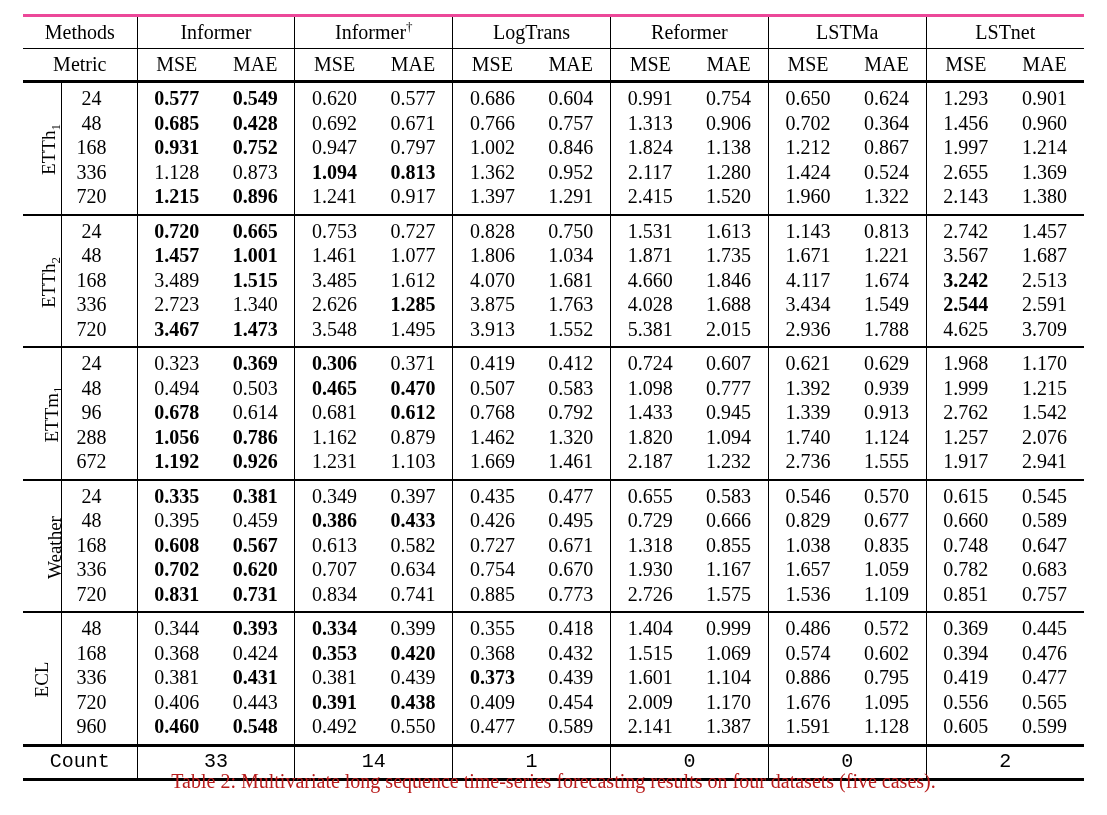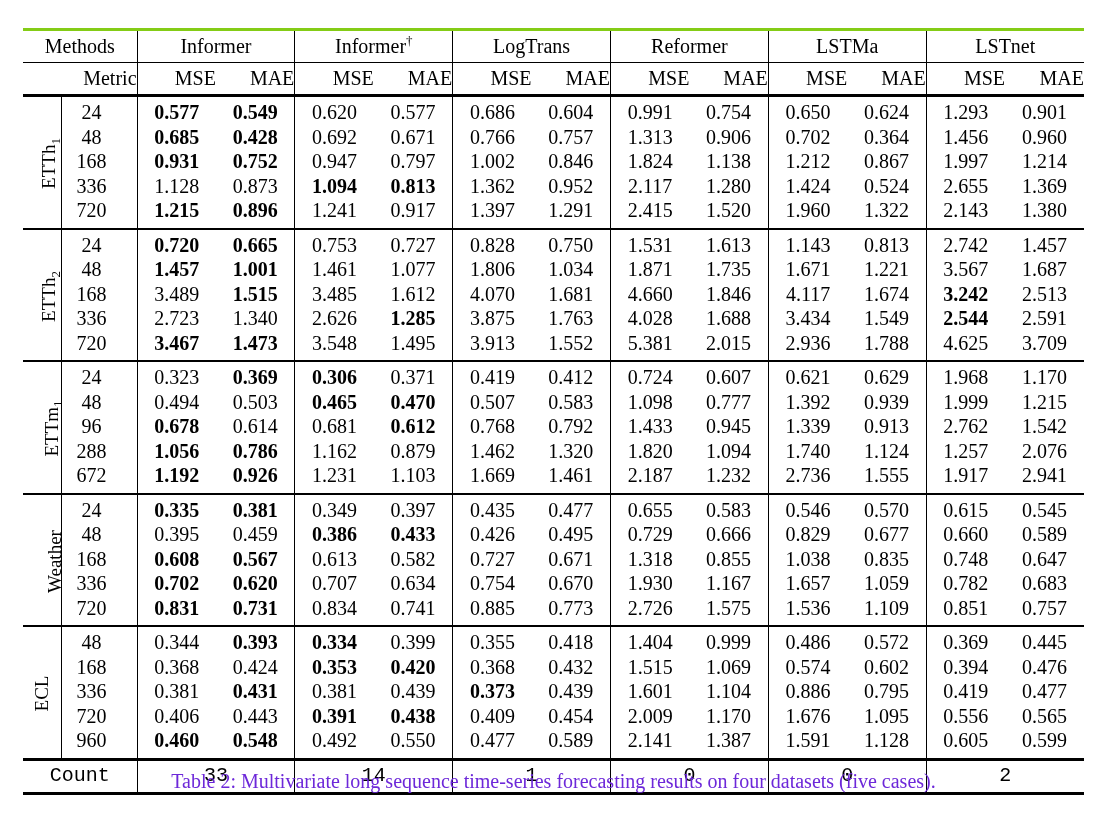--- a/index.html
+++ b/index.html
@@ -12,11 +12,11 @@
   }
   .page { width: 1107px; height: 815px; position: relative; }
   table.results {
-    position: absolute; left: 23px; top: 28px;
+    position: absolute; left: 23px; top: 14px;
     width: 1061px;
     border-collapse: collapse;
     table-layout: fixed;
-    border-top: 3px solid #84cc16;
+    border-top: 3px solid #ec4899;
     border-bottom: 3px solid #000;
   }
   col.c-label { width: 38px; }

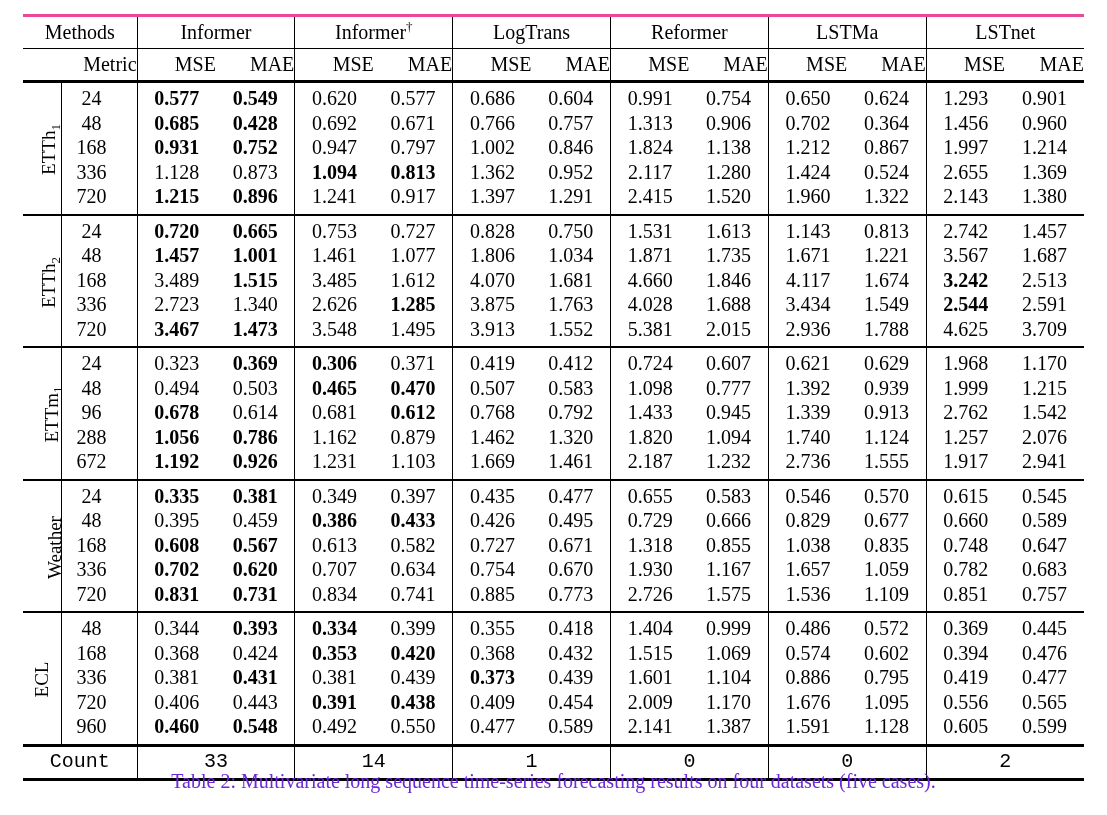--- a/index.html
+++ b/index.html
@@ -31,7 +31,7 @@
     text-align: center;
   }
   thead tr.methods-row th { border-bottom: 1px solid #000; }
-  thead tr.metric-row th { border-bottom: 3px solid #000; text-align: right; }
+  thead tr.metric-row th { border-bottom: 3px solid #000; }
   th sup { font-size: 13px; vertical-align: super; line-height: 0; }
 
   tbody.block { border-top: 2px solid #000; }

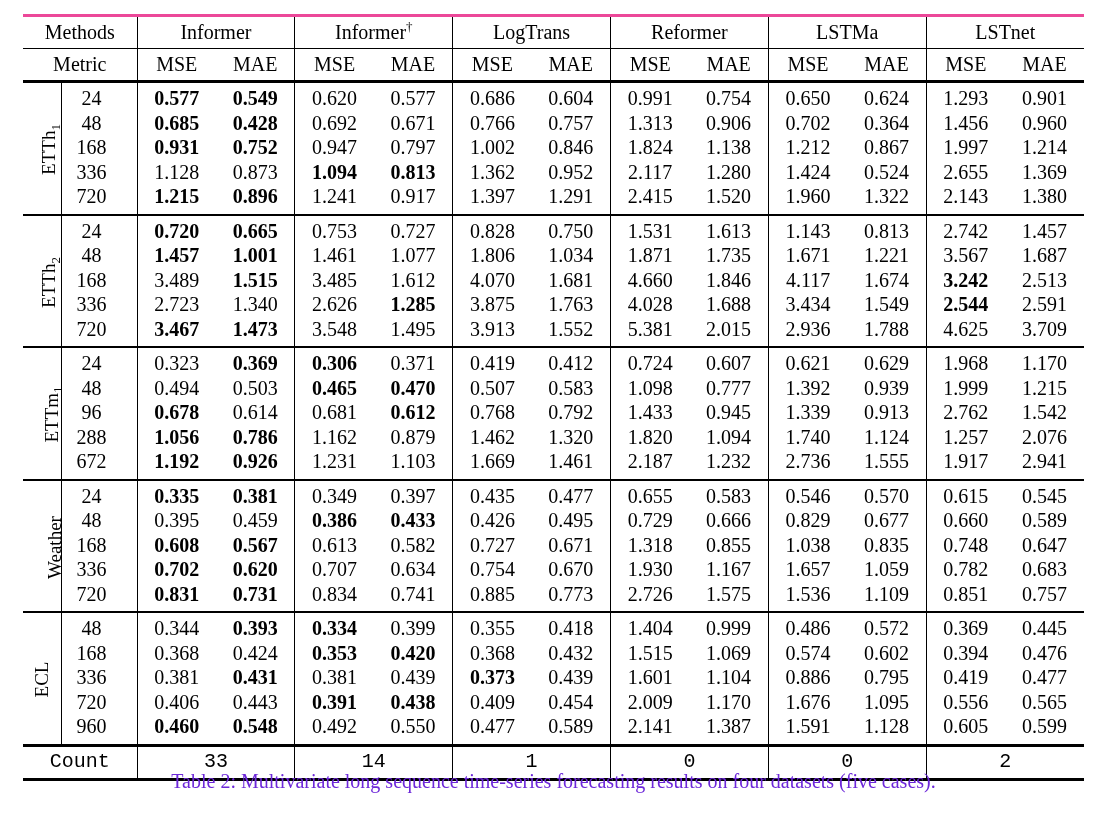--- a/index.html
+++ b/index.html
@@ -71,7 +71,7 @@
     width: 1107px;
     text-align: center;
     font-size: 20px; line-height: 26px;
-    color: #6d28d9;
+    color: #b91c1c;
   }
 </style>
 </head>

